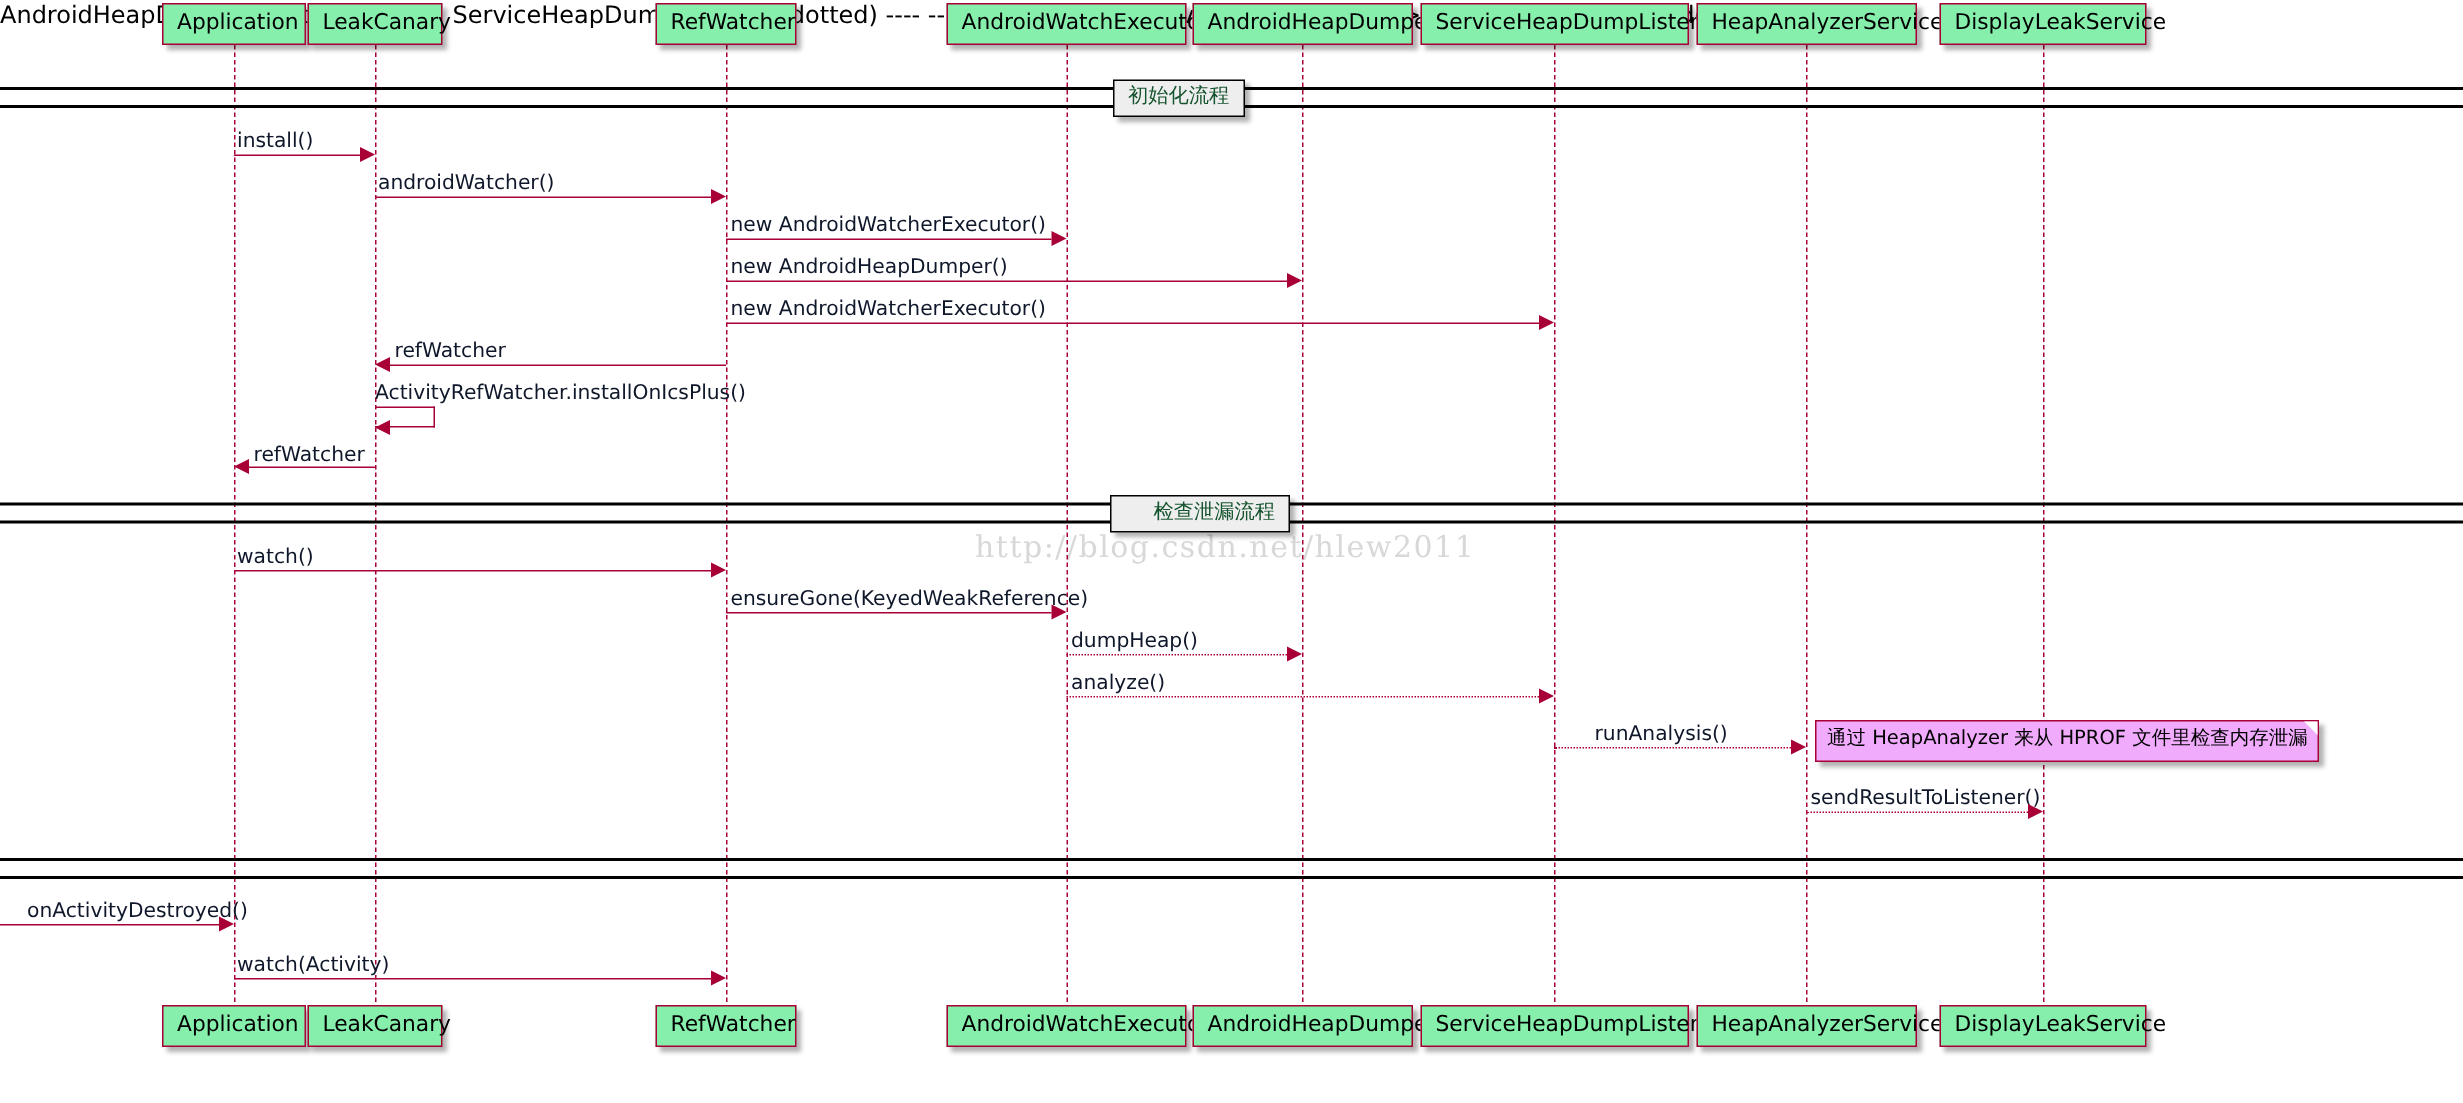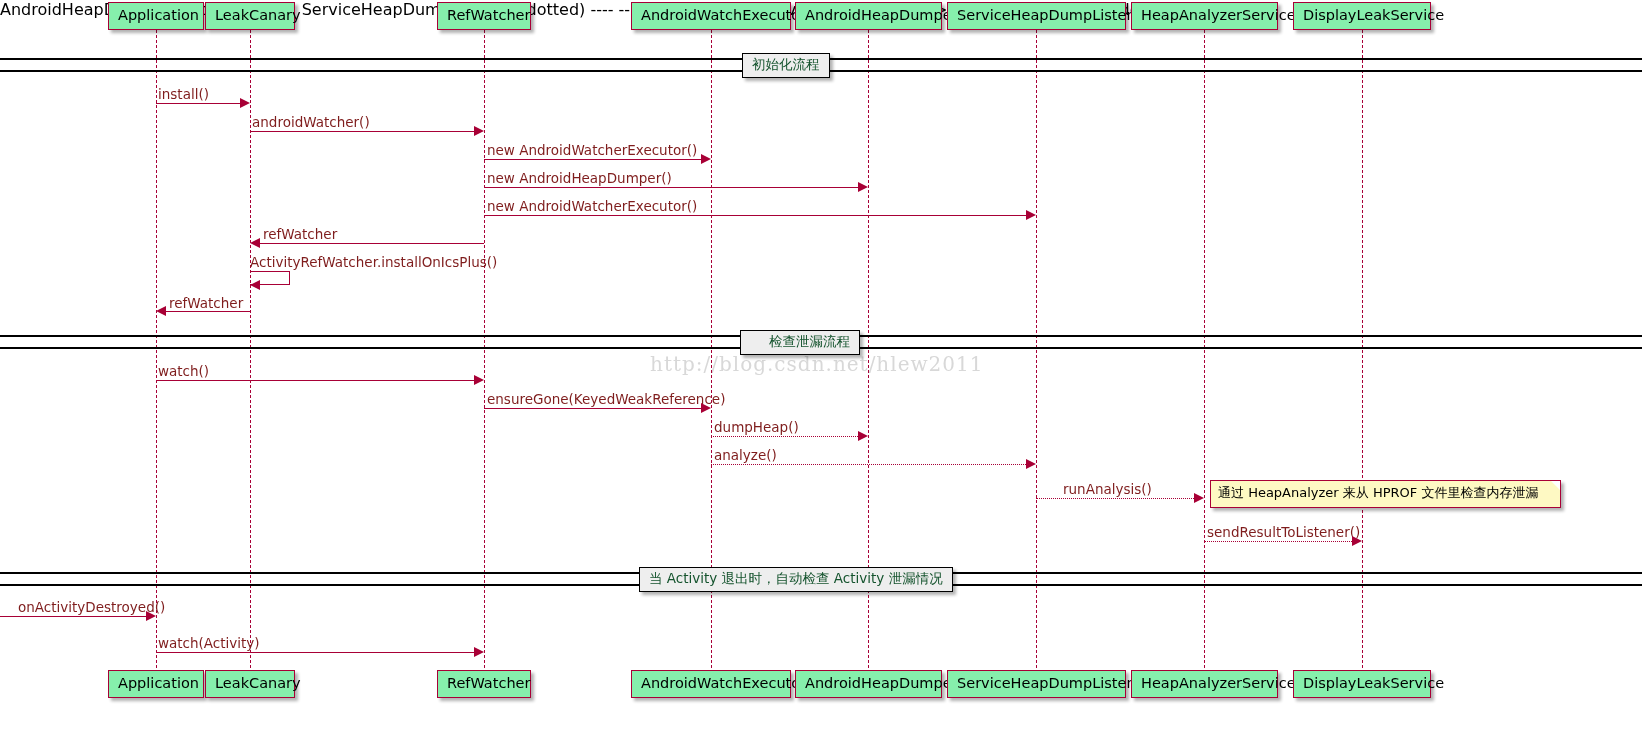--- a/index.html
+++ b/index.html
@@ -51,7 +51,7 @@
   .msglabel{
     position:absolute;
     font-size:13.5px;
-    color:#7f1d1d;
+    color:#0f172a;
     white-space:nowrap;
     line-height:1;
   }

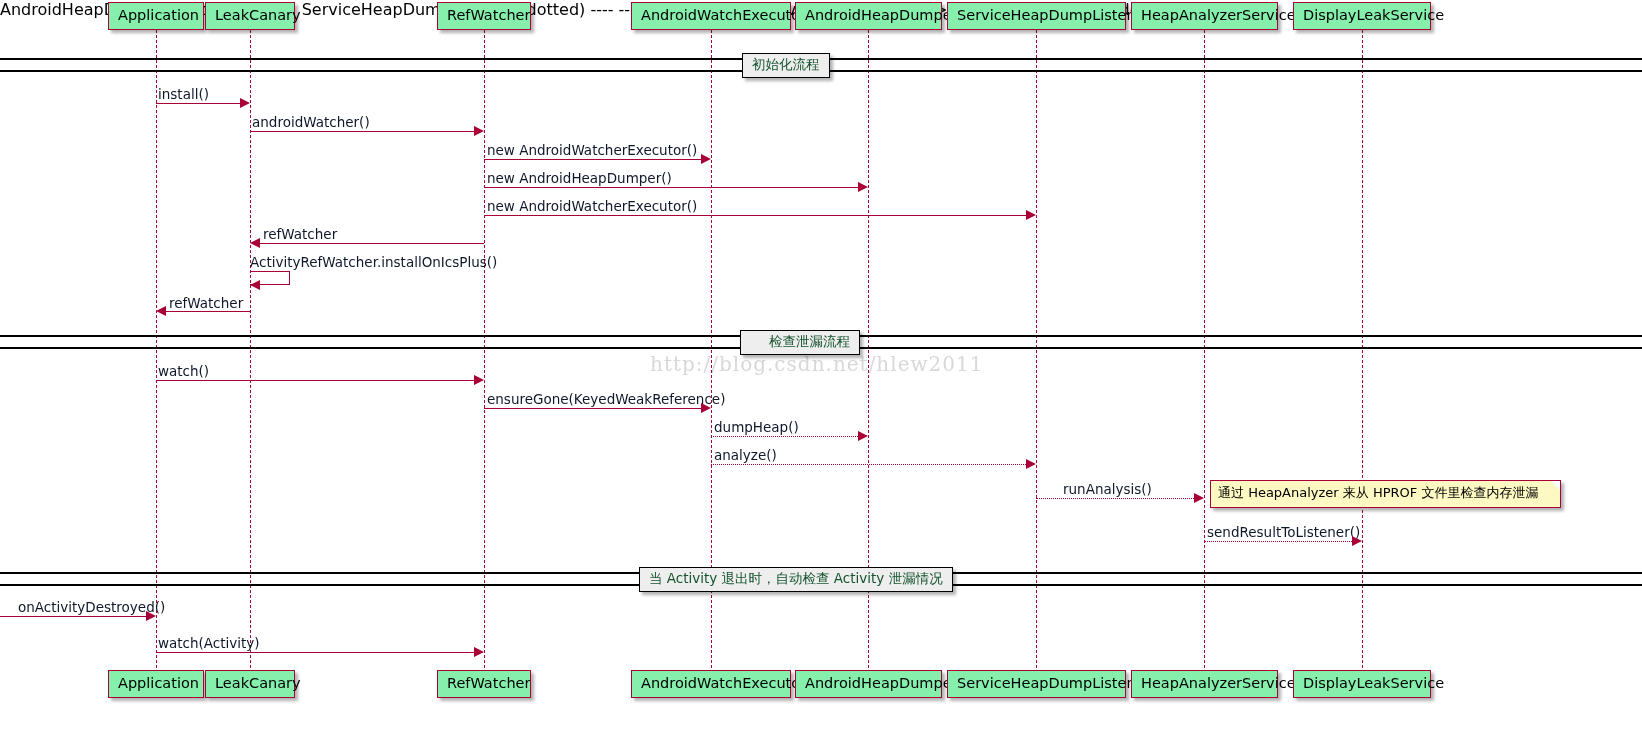--- a/index.html
+++ b/index.html
@@ -88,12 +88,12 @@
   
   .note{
     position:absolute;
-    background:#fef9c3;
+    background:#f0abfc;
     border:1.2px solid #A80036;
     color:#000000;
     font-size:13px;
     line-height:1.30;
-    padding:4px 22px 5px 7px;
+    padding:4px 7px 5px 7px;
     white-space:pre;
     box-sizing:border-box;
     box-shadow:3px 3px 3px rgba(0,0,0,0.30);

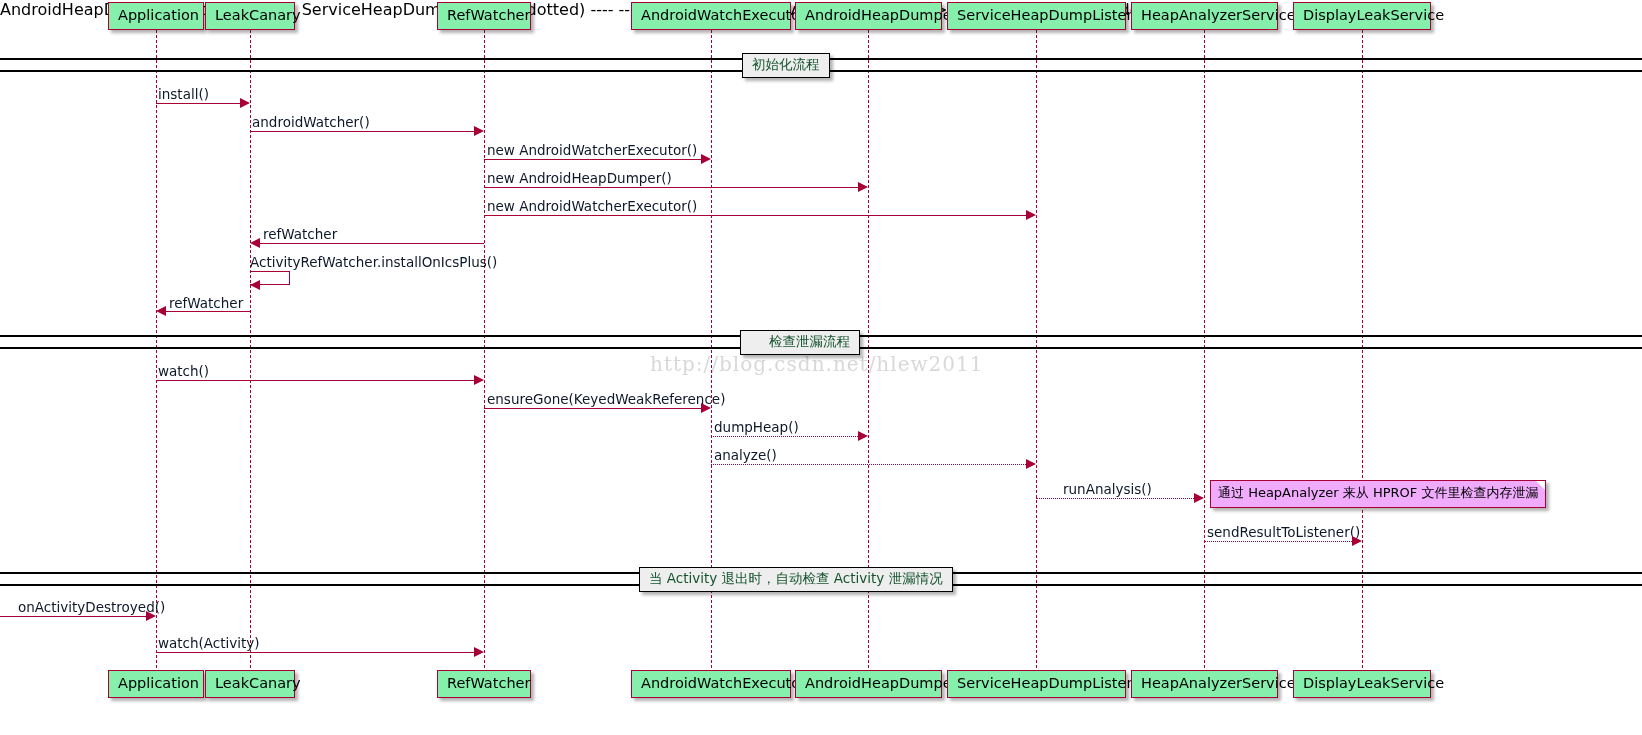--- a/index.html
+++ b/index.html
@@ -242,7 +242,6 @@
   
   <div class="divline" style="top:572px;width:1642px;"></div>
   <div class="divline" style="top:584px;width:1642px;"></div>
-  <div class="divbox" style="left:639px;top:567px;"><span>当 Activity 退出时，自动检查 Activity 泄漏情况</span></div>
 
   
   <div class="msglabel" style="left:4px;top:601px;margin-left:14px;">onActivityDestroyed()</div>

